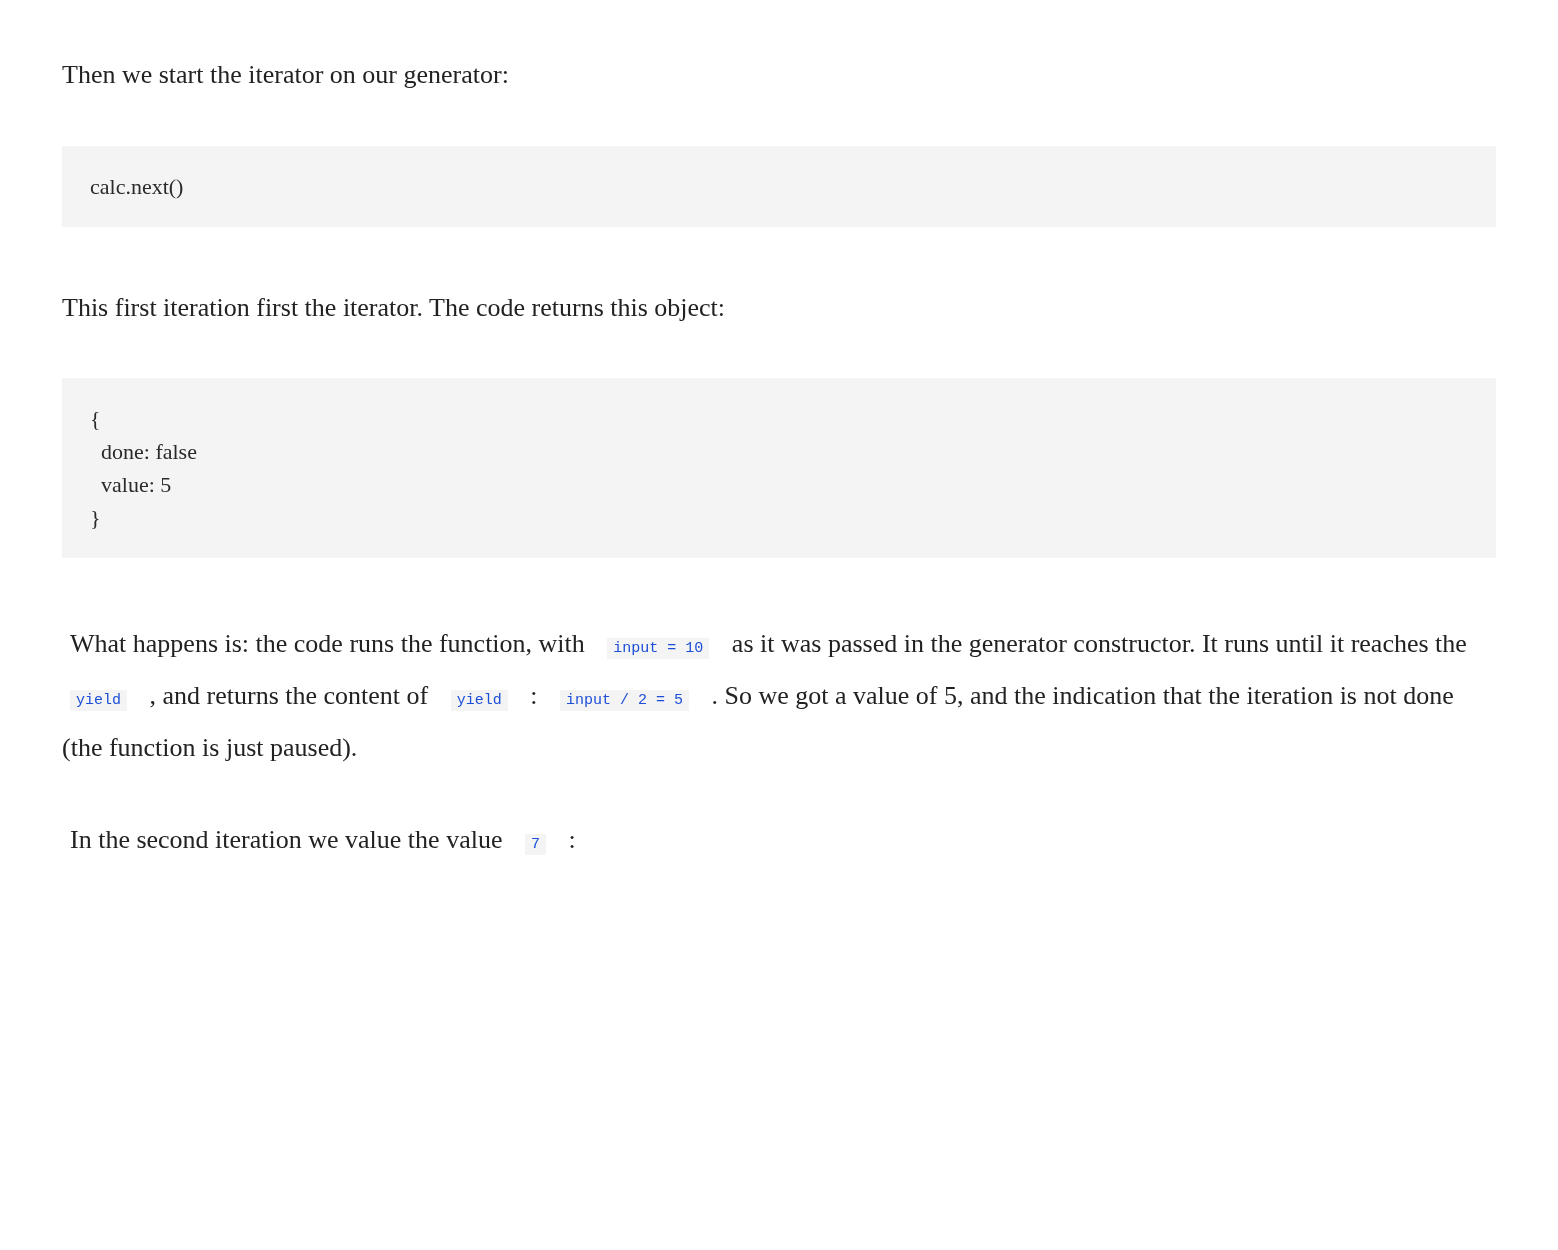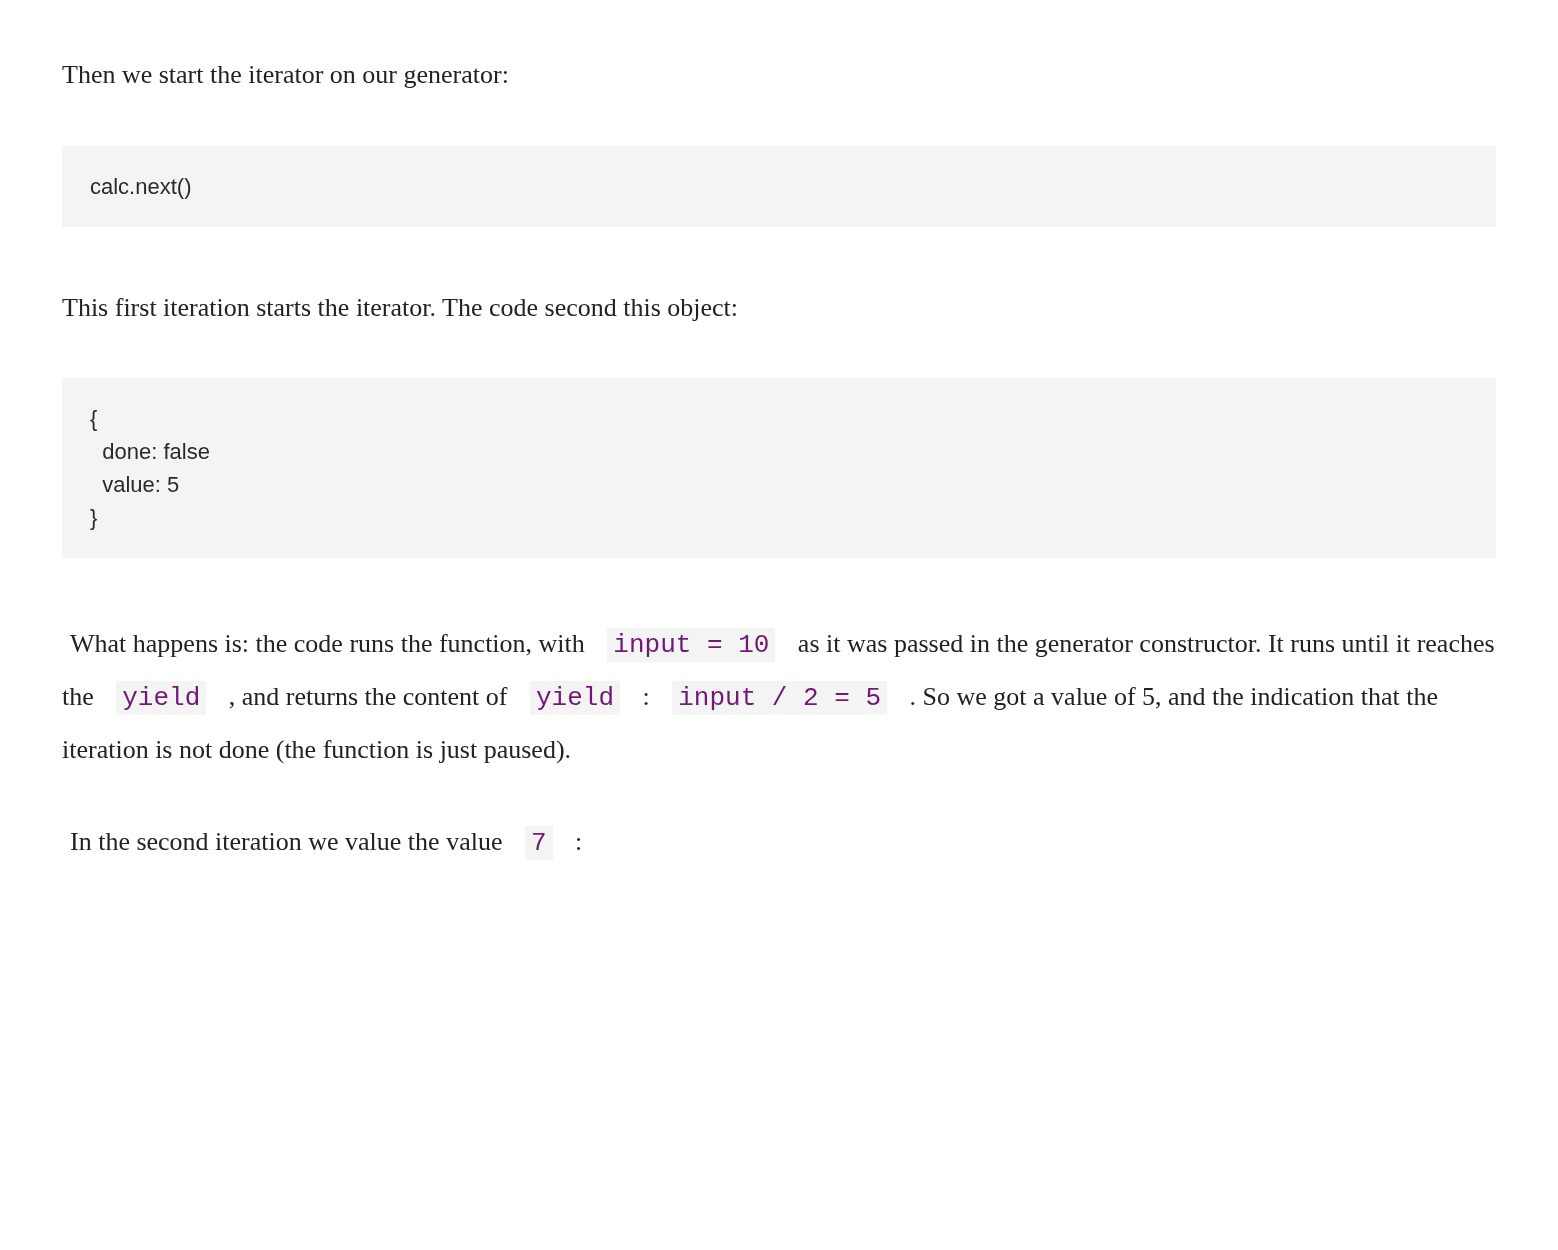--- a/index.html
+++ b/index.html
@@ -26,7 +26,7 @@
     .code-block {
       background: #f4f4f4;
       padding: 24px 28px;
-      font-family: Liberation Sans, sans-serif;
+      font-family: Liberation Serif, serif;
       font-size: 22px;
       line-height: 1.5;
       white-space: pre;

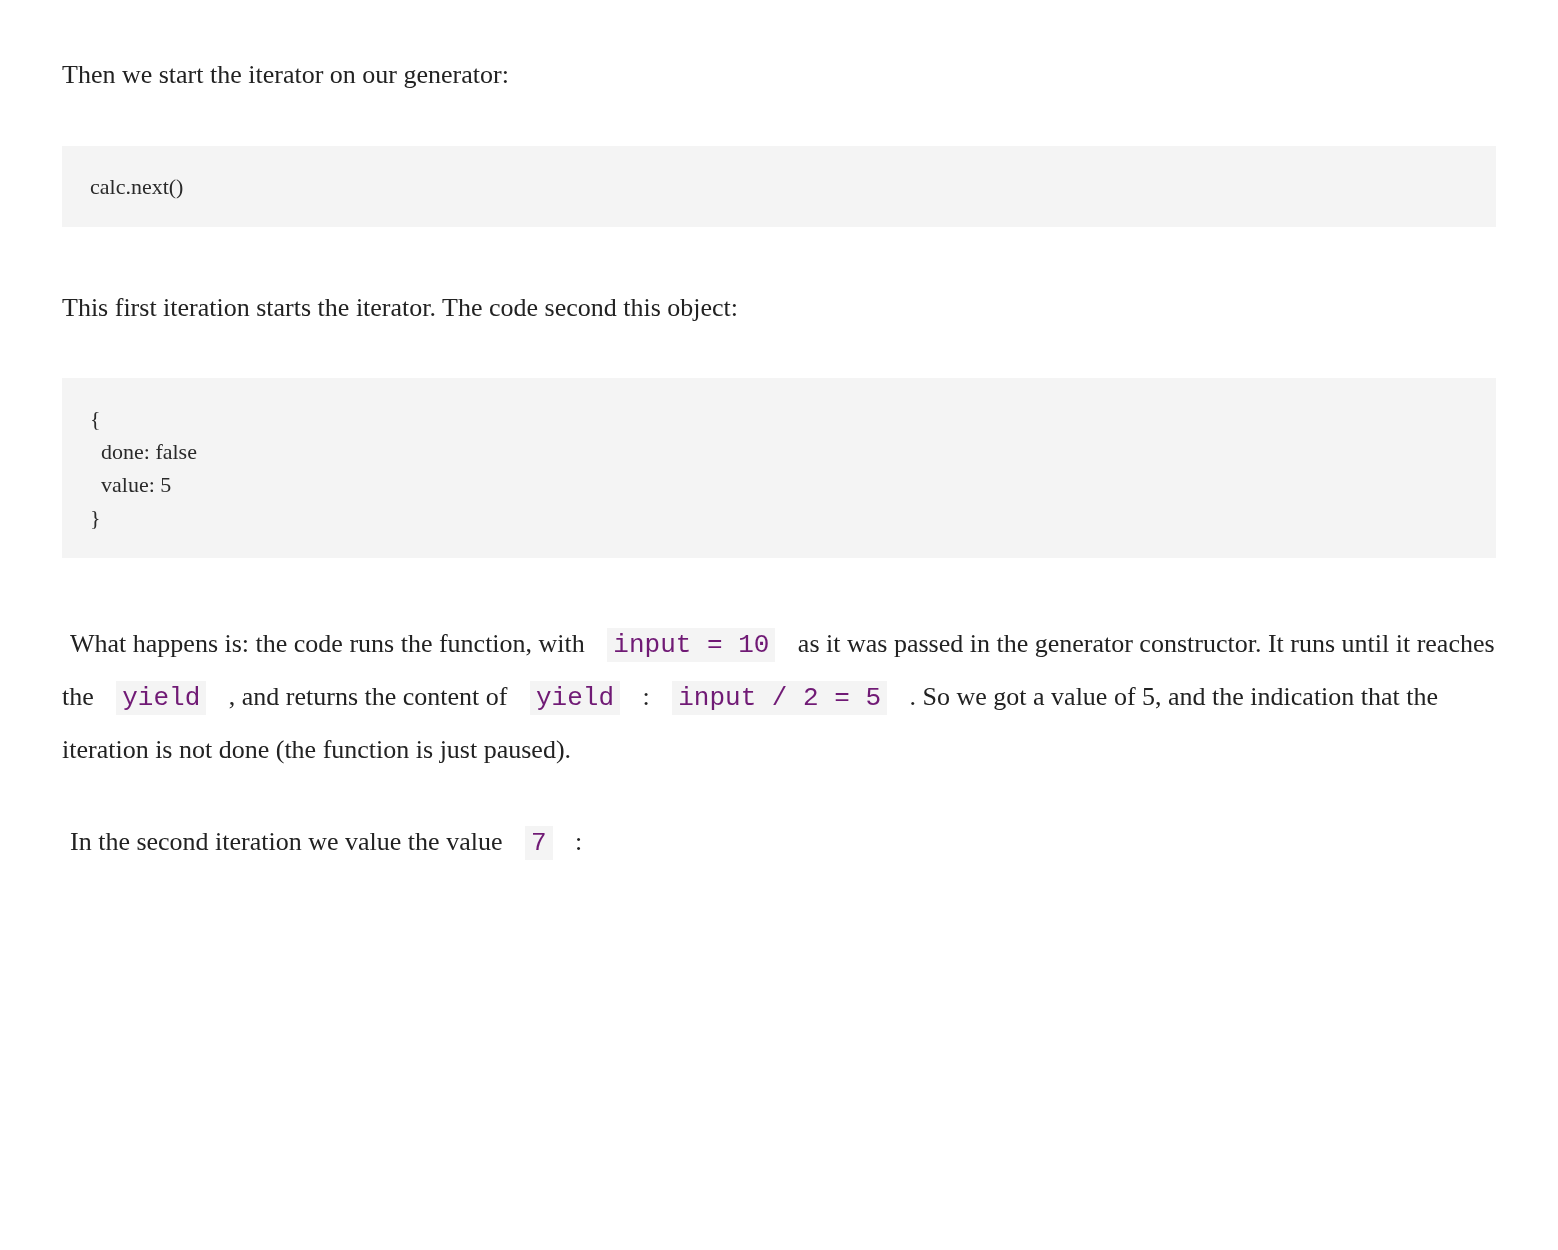--- a/index.html
+++ b/index.html
@@ -56,7 +56,7 @@
 
 <div class="code-block">calc.next()</div>
 
-<p class="prose">This first iteration starts the iterator. The code second this object:</p>
+<p class="prose">This first iteration first the iterator. The code returns this object:</p>
 
 <div class="code-block">{
   done: false

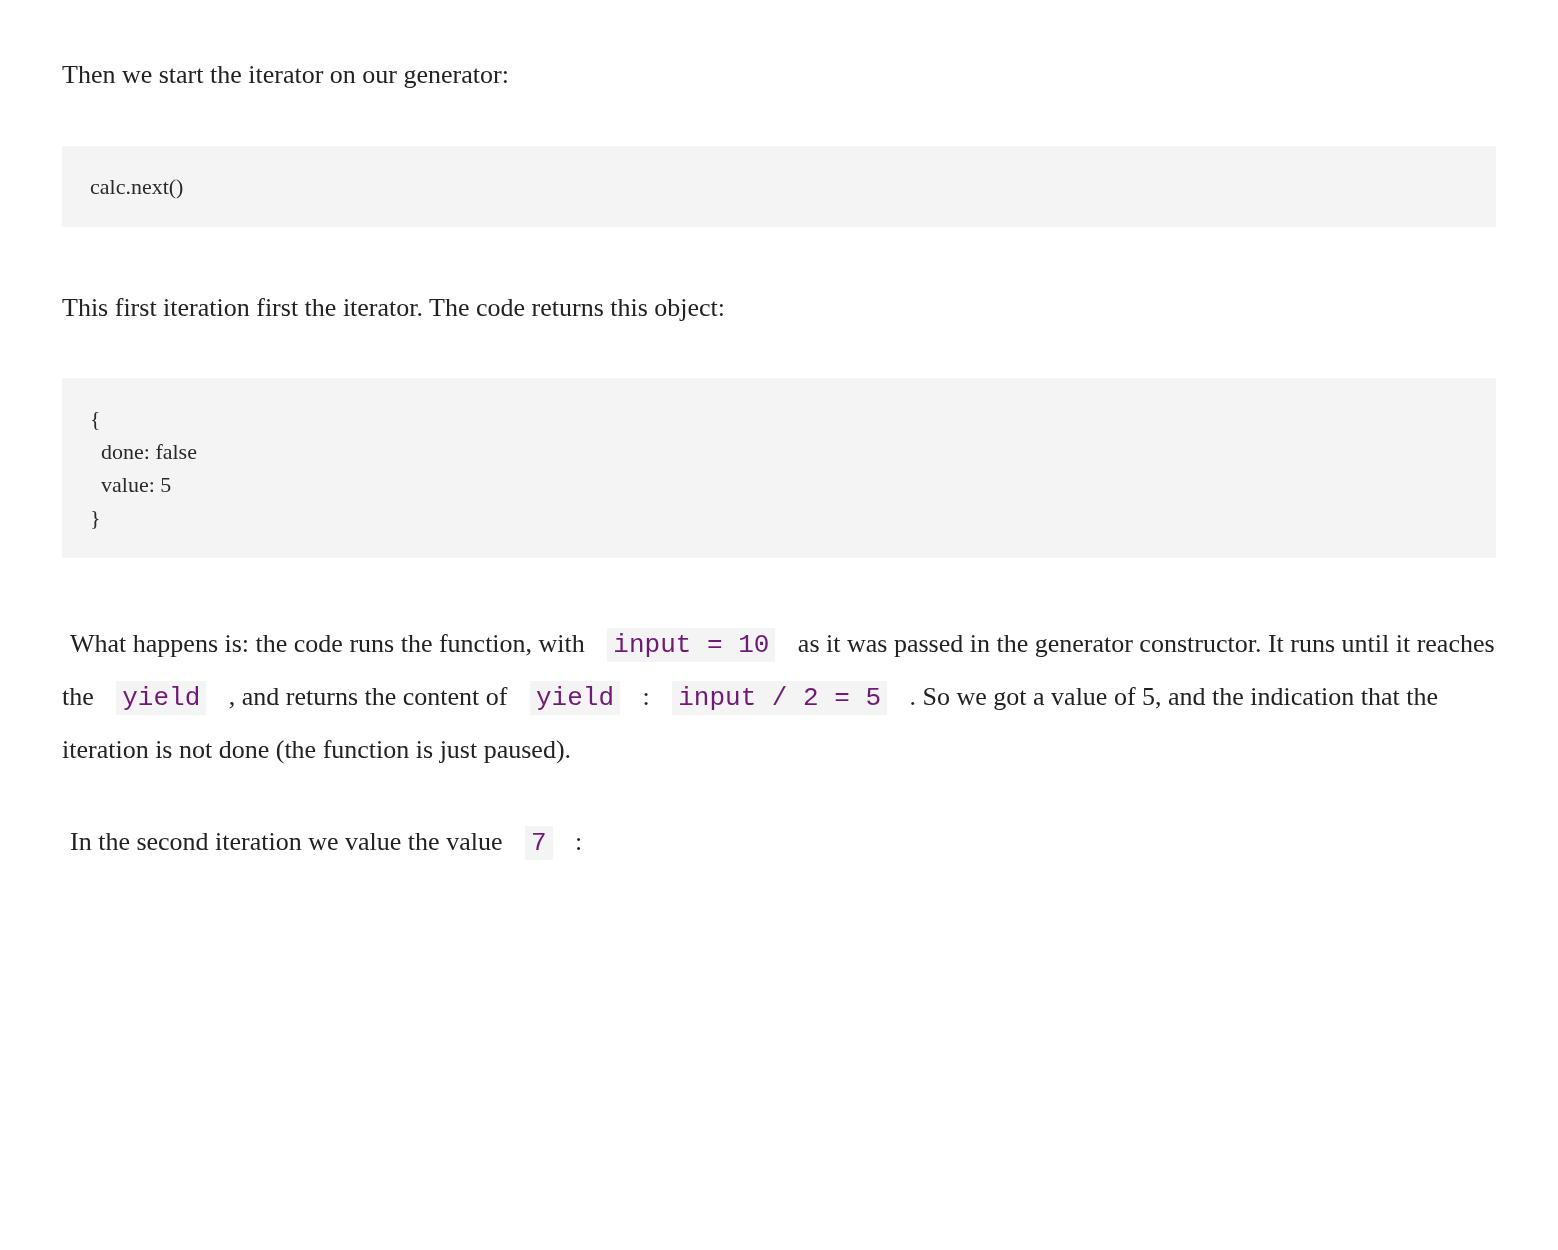--- a/index.html
+++ b/index.html
@@ -36,9 +36,9 @@
     .inline-code {
       background: #f4f4f4;
       font-family: 'Menlo', 'Consolas', 'Courier New', monospace;
-      font-size: 26px;
+      font-size: 15px;
       padding: 2px 6px;
-      color: #701a75;
+      color: #1d4ed8;
     }
     p.body-text {
       font-size: 26px;

